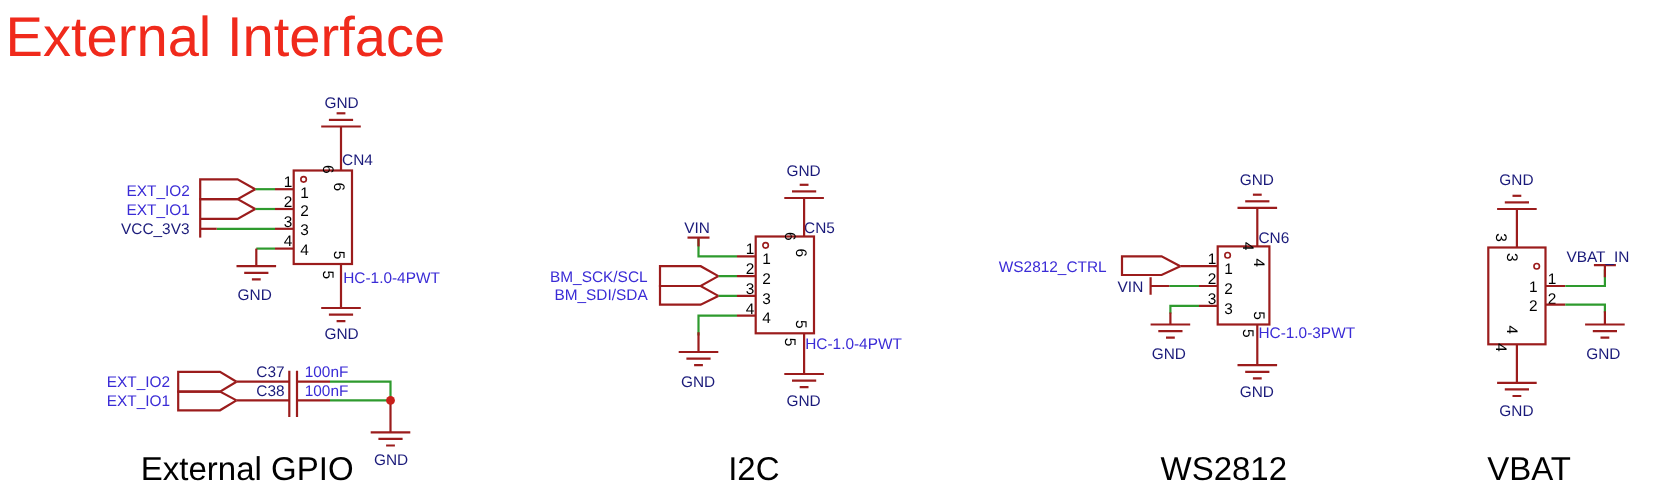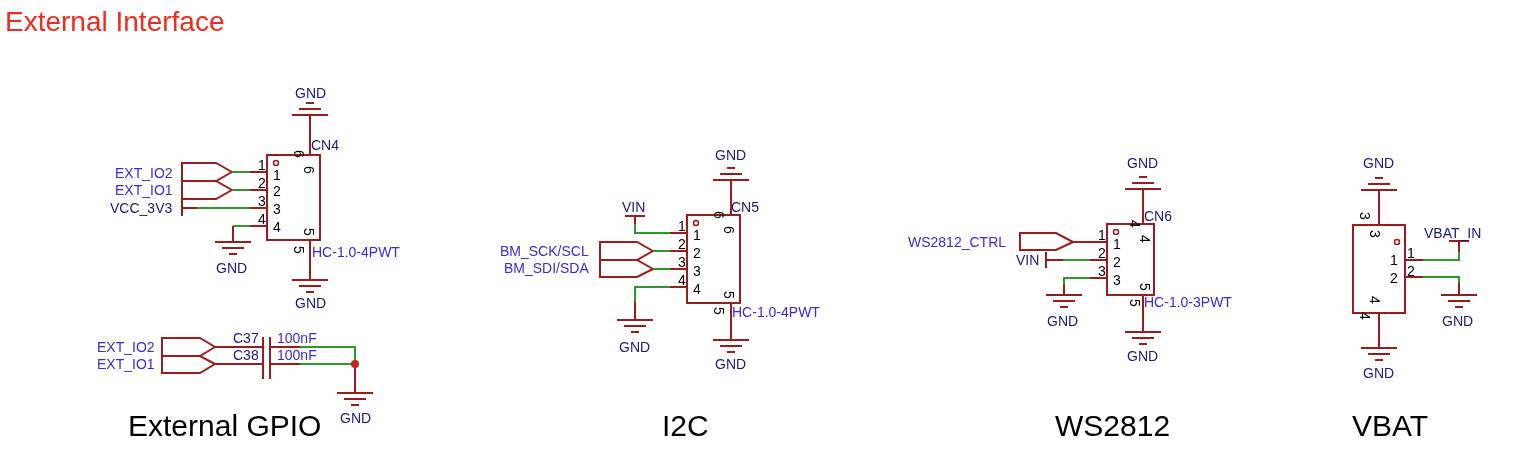--- a/index.html
+++ b/index.html
@@ -4,7 +4,7 @@
 <style>
   html, body { margin:0; padding:0; background:#ffffff; }
   body { width:1526px; height:455px; position:relative; overflow:hidden; font-family:"Liberation Sans", sans-serif; }
-  #title { position:absolute; left:5px; top:8px; font-size:28px; color:#f02a1c; font-family:"Liberation Sans", sans-serif; line-height:1; }
+  #title { position:absolute; left:5px; top:8px; font-size:51px; color:#f02a1c; font-family:"Liberation Sans", sans-serif; line-height:1; }
   svg { position:absolute; left:0; top:0; }
   .w { stroke:#9b1c1c; stroke-width:2; fill:none; }
   .g { stroke:#2e9a2e; stroke-width:2; fill:none; }

